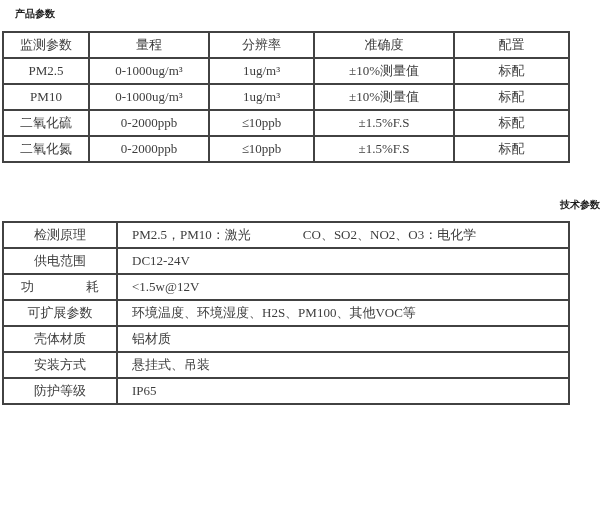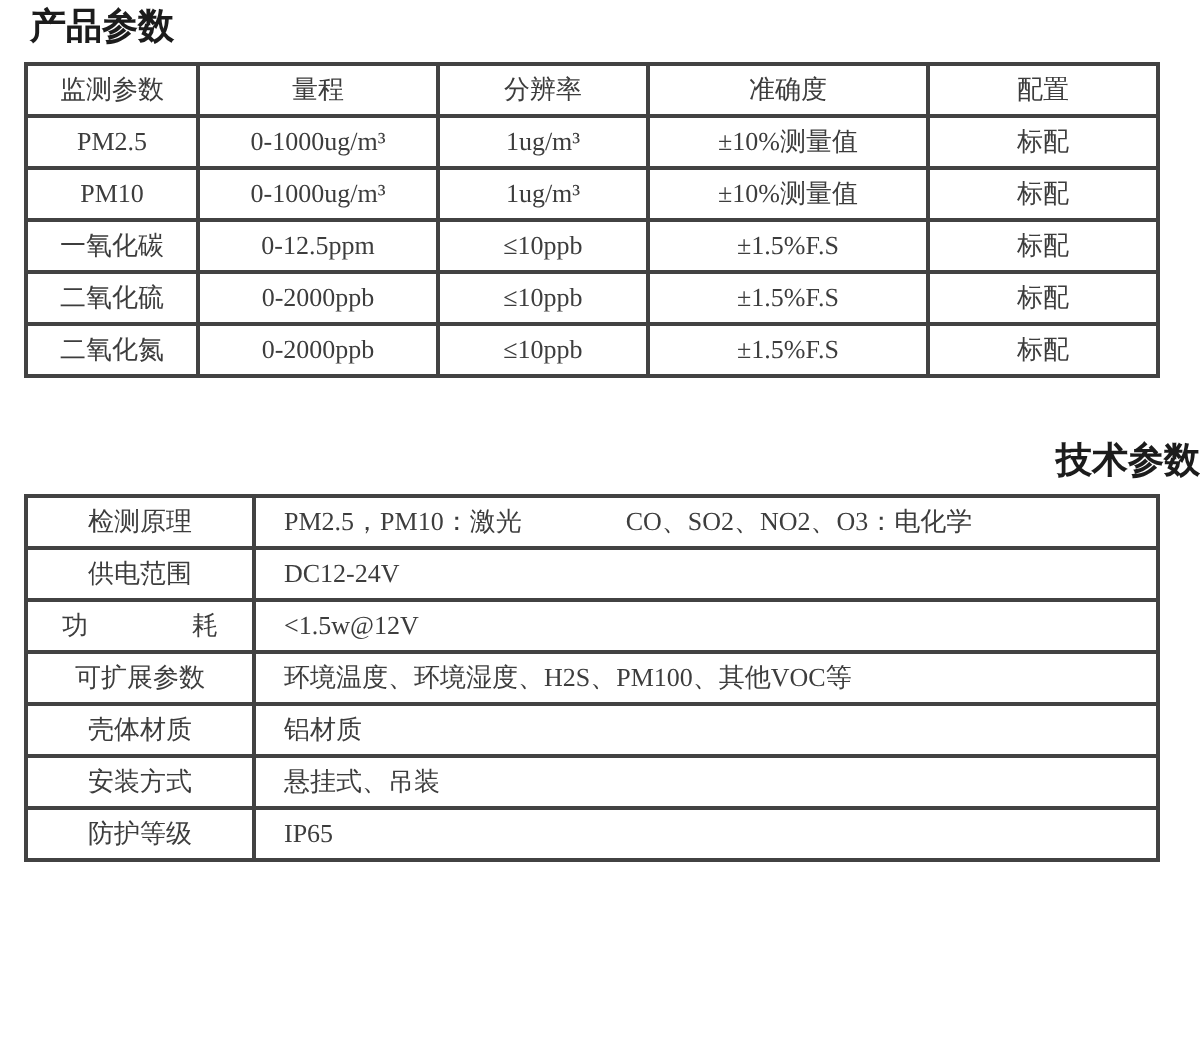--- a/index.html
+++ b/index.html
@@ -13,7 +13,7 @@
   .page { width: 600px; height: 520px; padding-top: 5px; background: #ffffff; }
   .section-title {
     font-family: "Liberation Sans", "DejaVu Sans", sans-serif;
-    font-size: 18px; font-weight: bold; color: #1c1c1c;
+    font-size: 10px; font-weight: bold; color: #1c1c1c;
     line-height: 17px;
     margin: 0 0 9px 15px;
   }

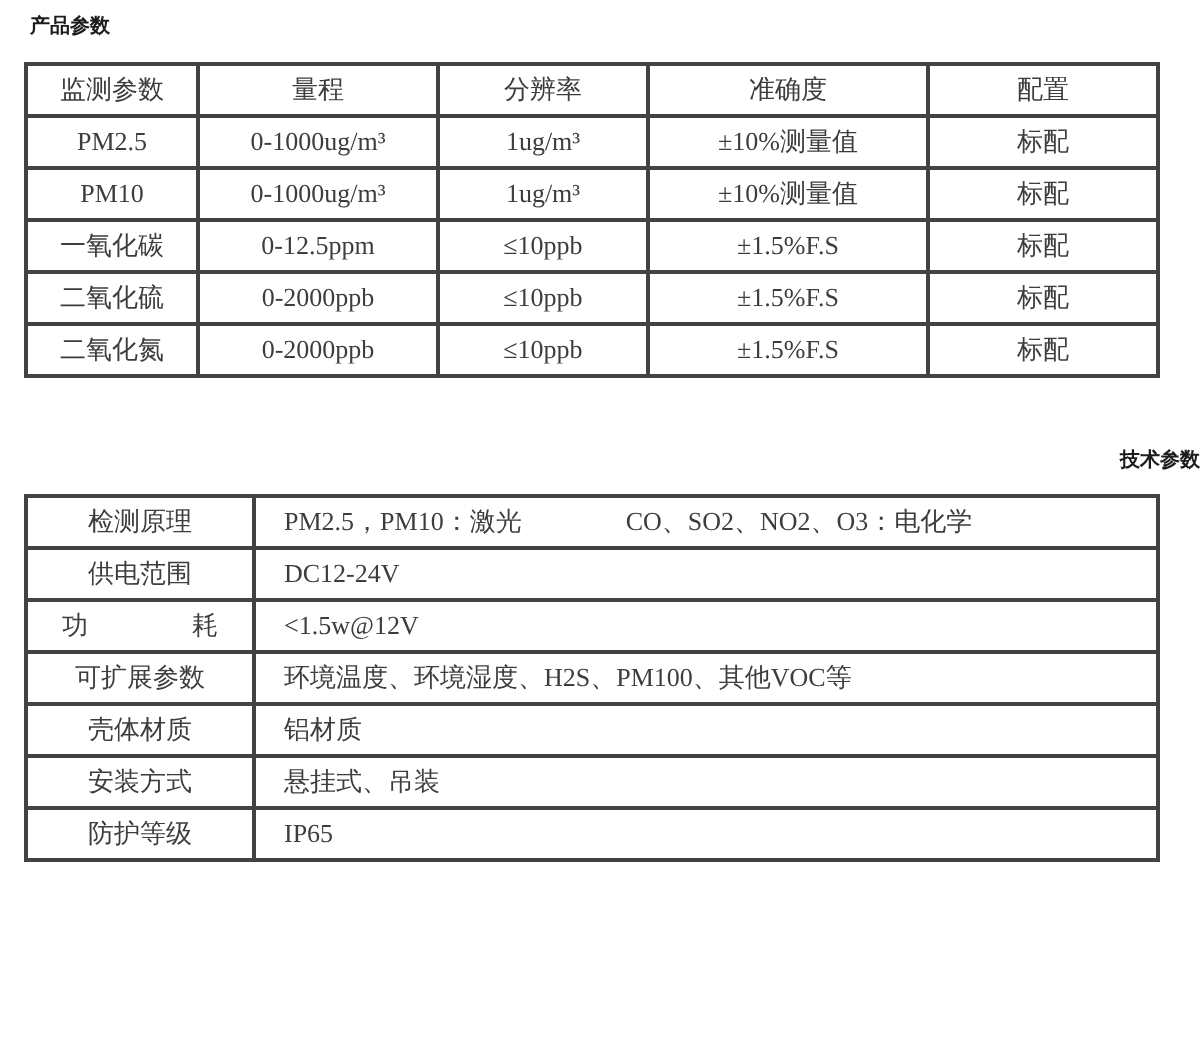--- a/index.html
+++ b/index.html
@@ -21,7 +21,7 @@
   table.tbl {
     border-collapse: collapse;
     table-layout: fixed;
-    margin-left: 12px;
+    margin-left: 2px;
     width: 566px;
   }
   table.tbl th, table.tbl td {

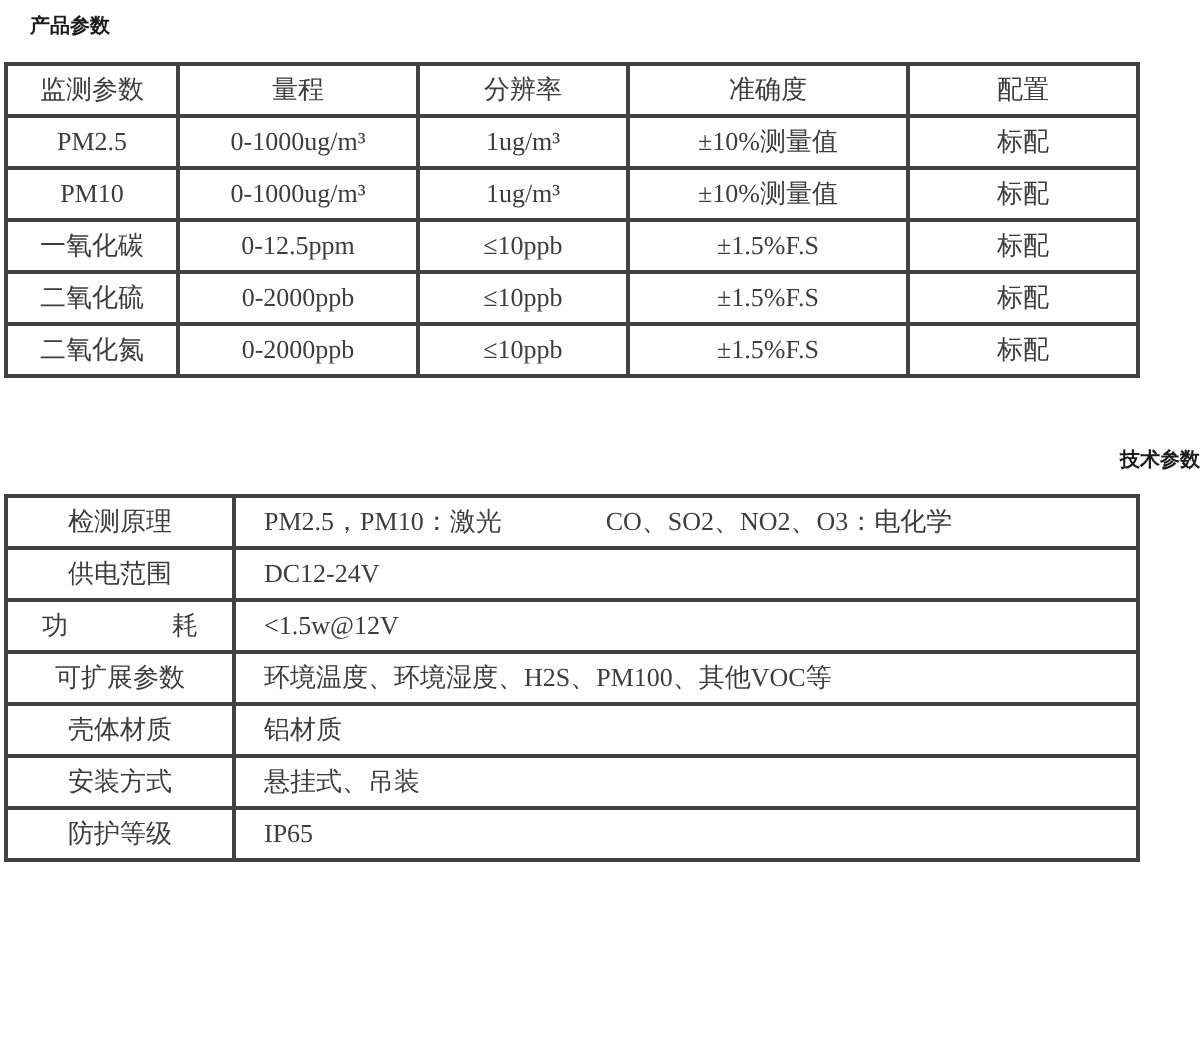--- a/index.html
+++ b/index.html
@@ -86,13 +86,6 @@
         <td>标配</td>
       </tr>
       <tr>
-        <td>一氧化碳</td>
-        <td>0-12.5ppm</td>
-        <td>≤10ppb</td>
-        <td>±1.5%F.S</td>
-        <td>标配</td>
-      </tr>
-      <tr>
         <td>二氧化硫</td>
         <td>0-2000ppb</td>
         <td>≤10ppb</td>

